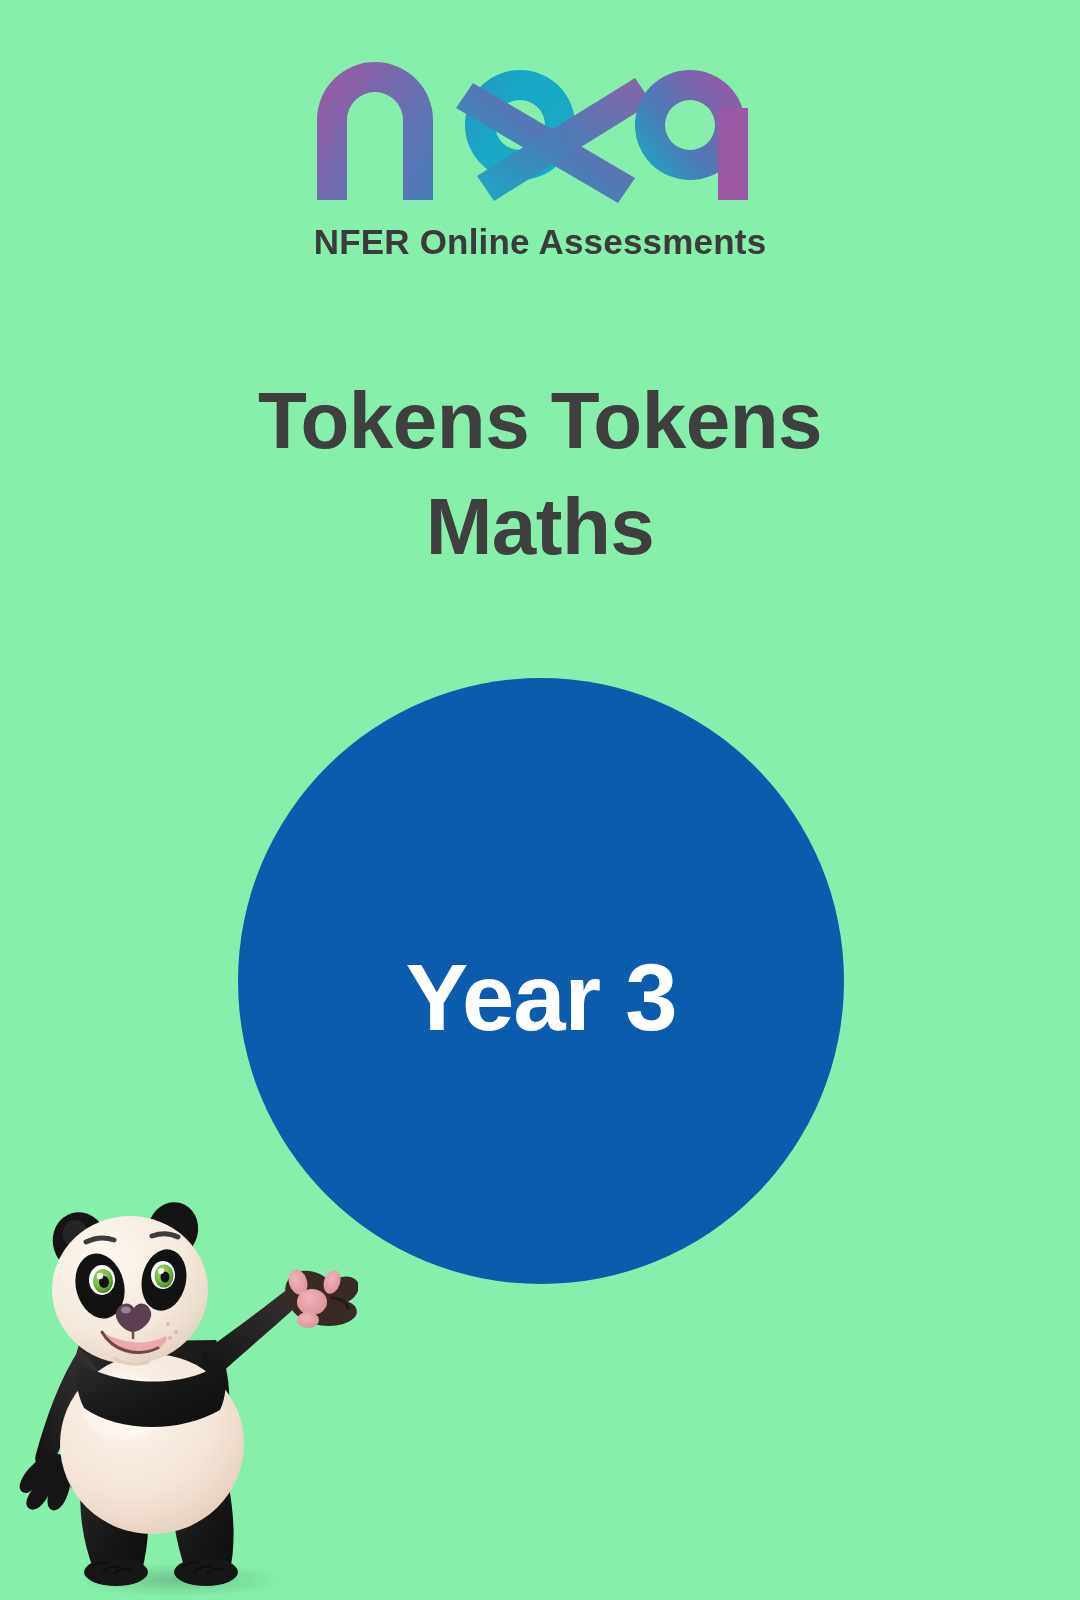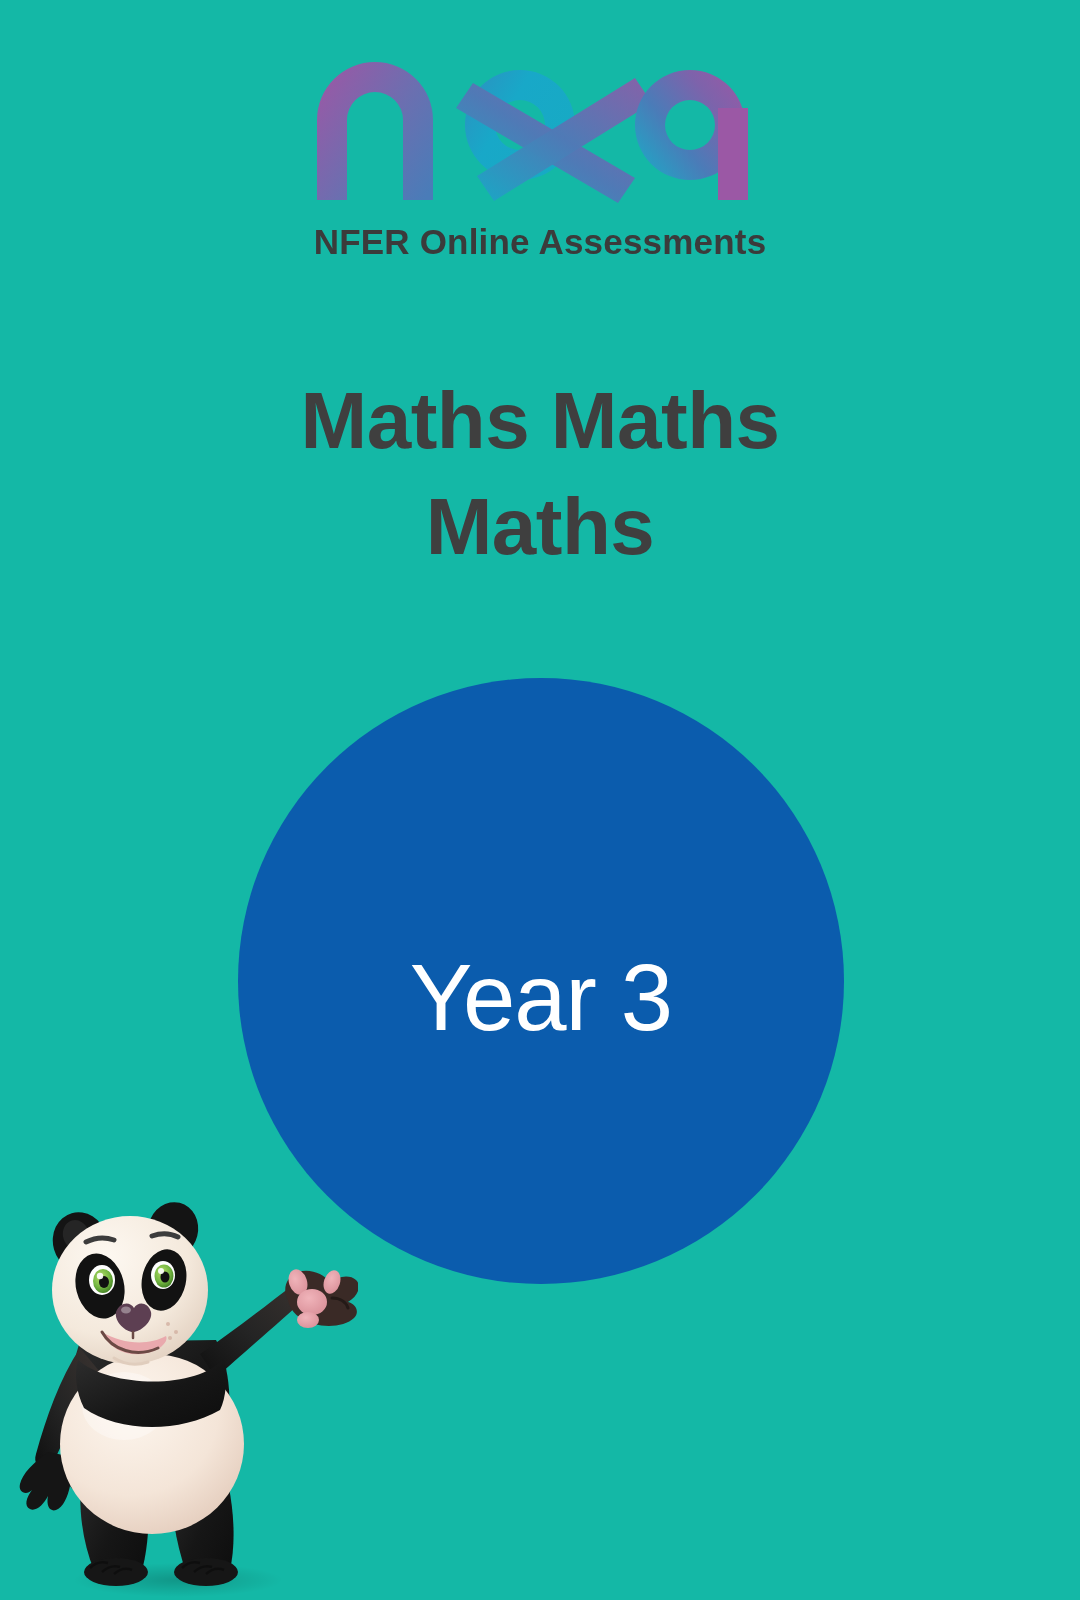--- a/index.html
+++ b/index.html
@@ -14,7 +14,7 @@
     position: relative;
     width: 1080px;
     height: 1600px;
-    background: #14b8a6;
+    background: #86efac;
   }
 
   

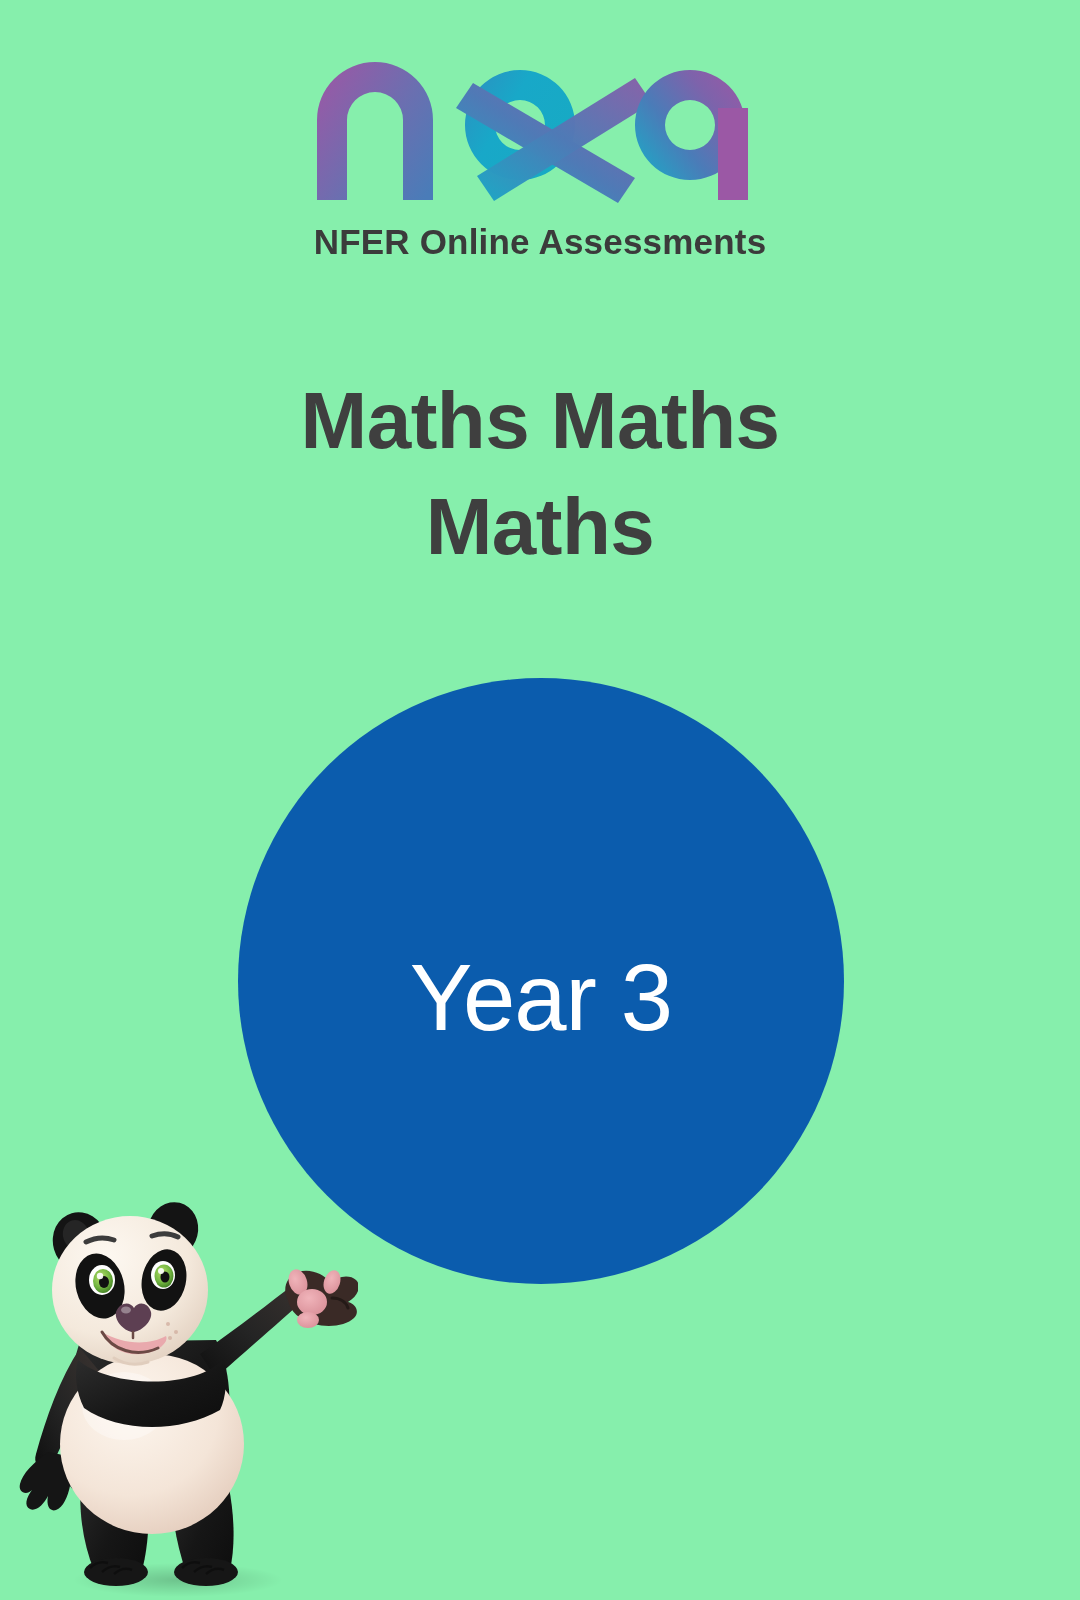--- a/index.html
+++ b/index.html
@@ -137,7 +137,7 @@
   </div>
 
   <div class="title-block">
-    <div class="title-line">Maths Maths</div>
+    <div class="title-line">Tokens Tokens</div>
     <div class="title-line">Maths</div>
   </div>
 

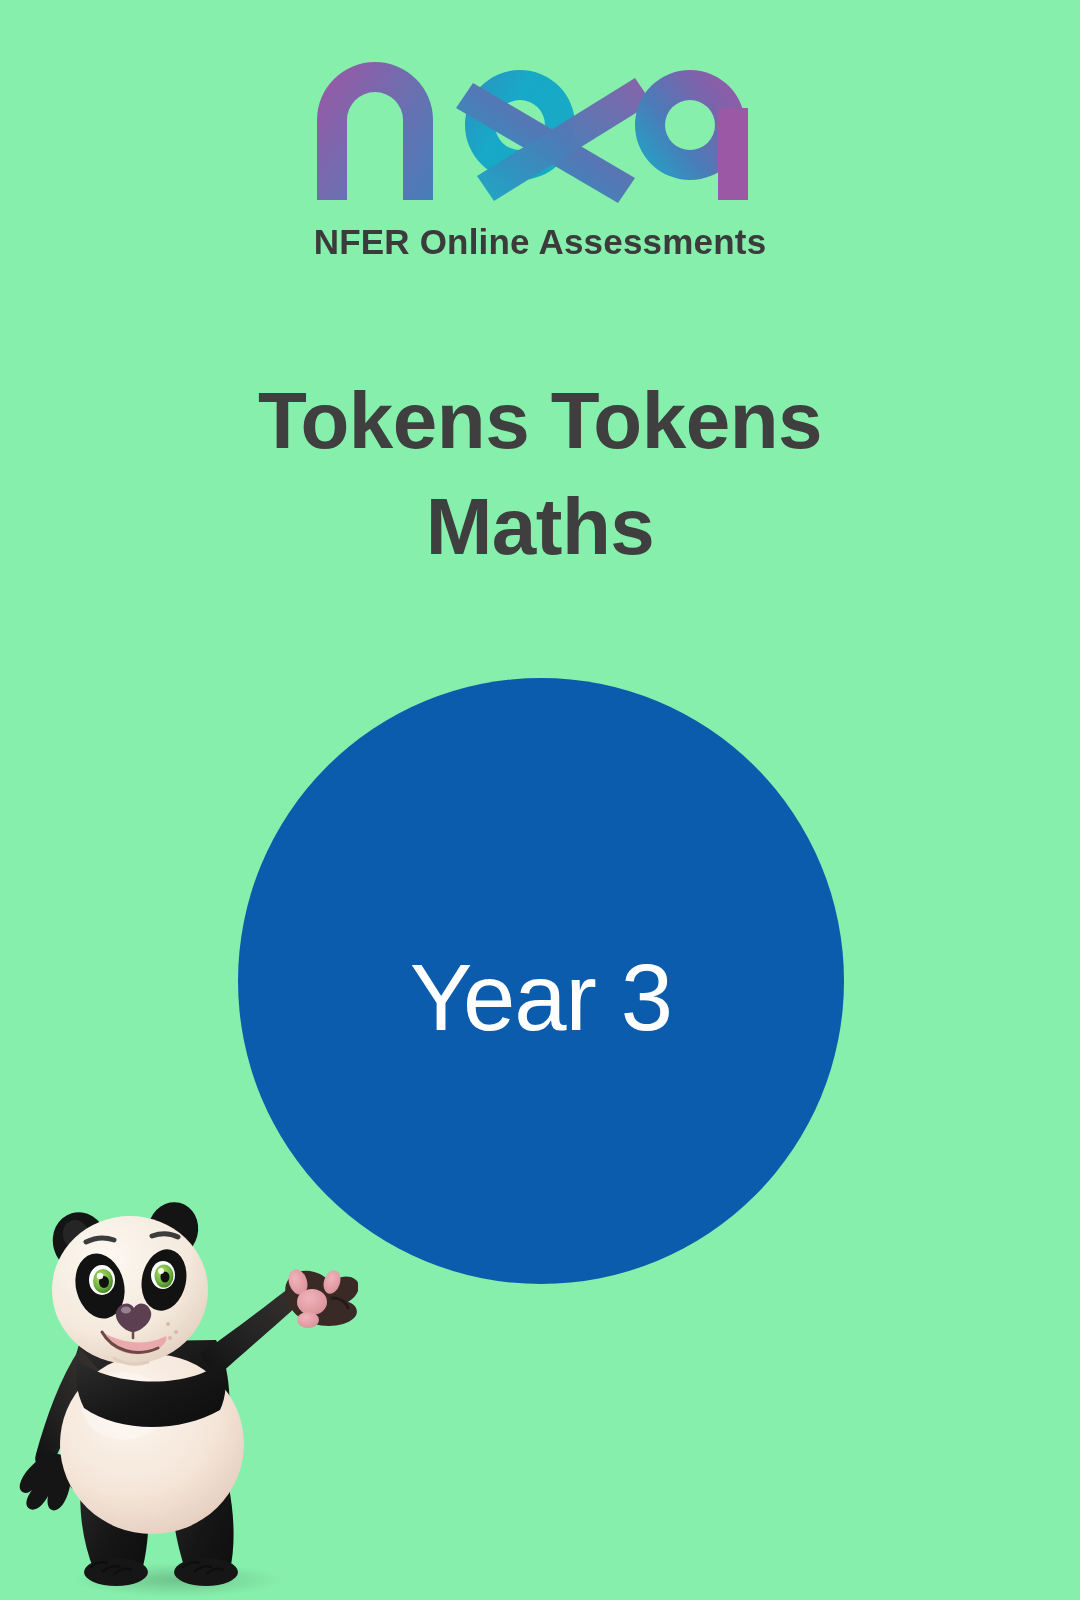--- a/index.html
+++ b/index.html
@@ -73,7 +73,7 @@
   .year-label {
     color: #ffffff;
     font-size: 94px;
-    font-weight: normal;
+    font-weight: bold;
     letter-spacing: -1px;
     line-height: 1;
     margin-top: 34px;

